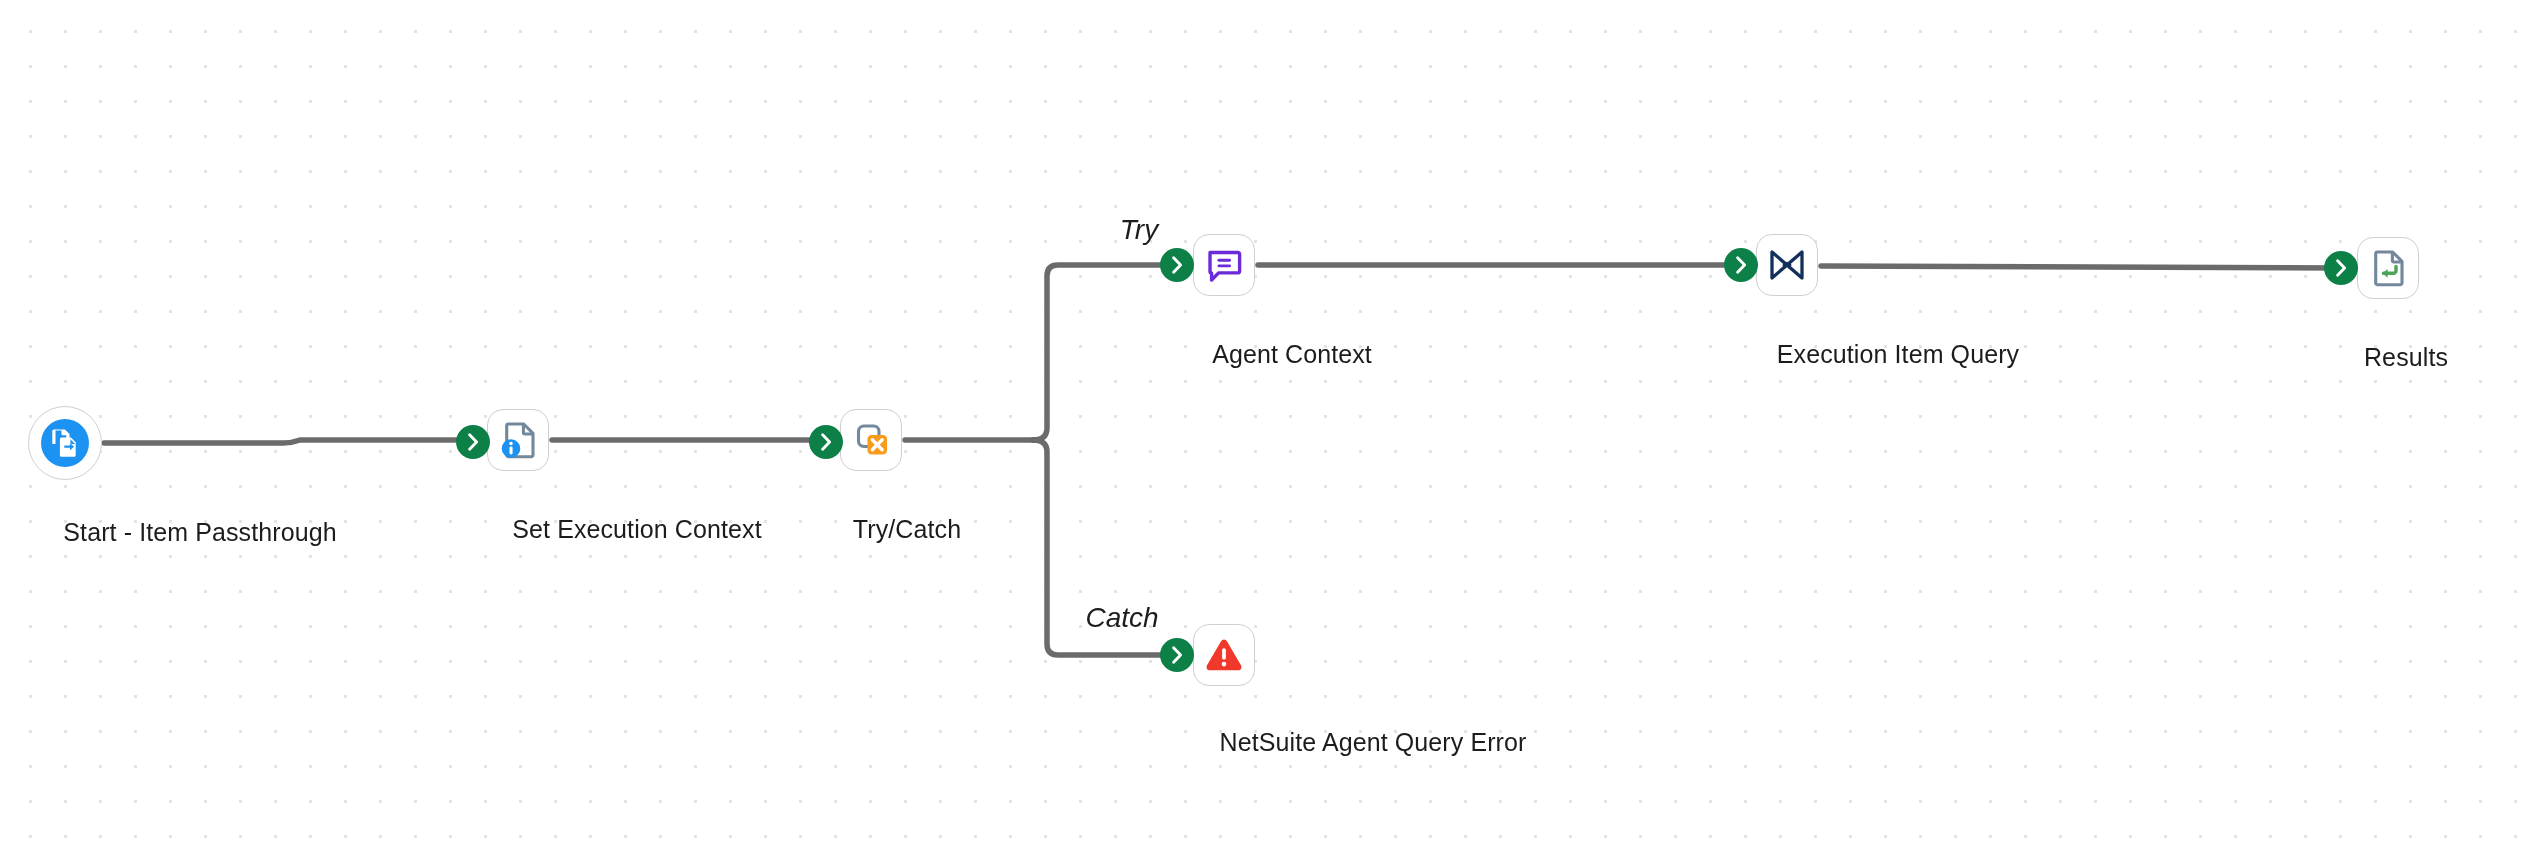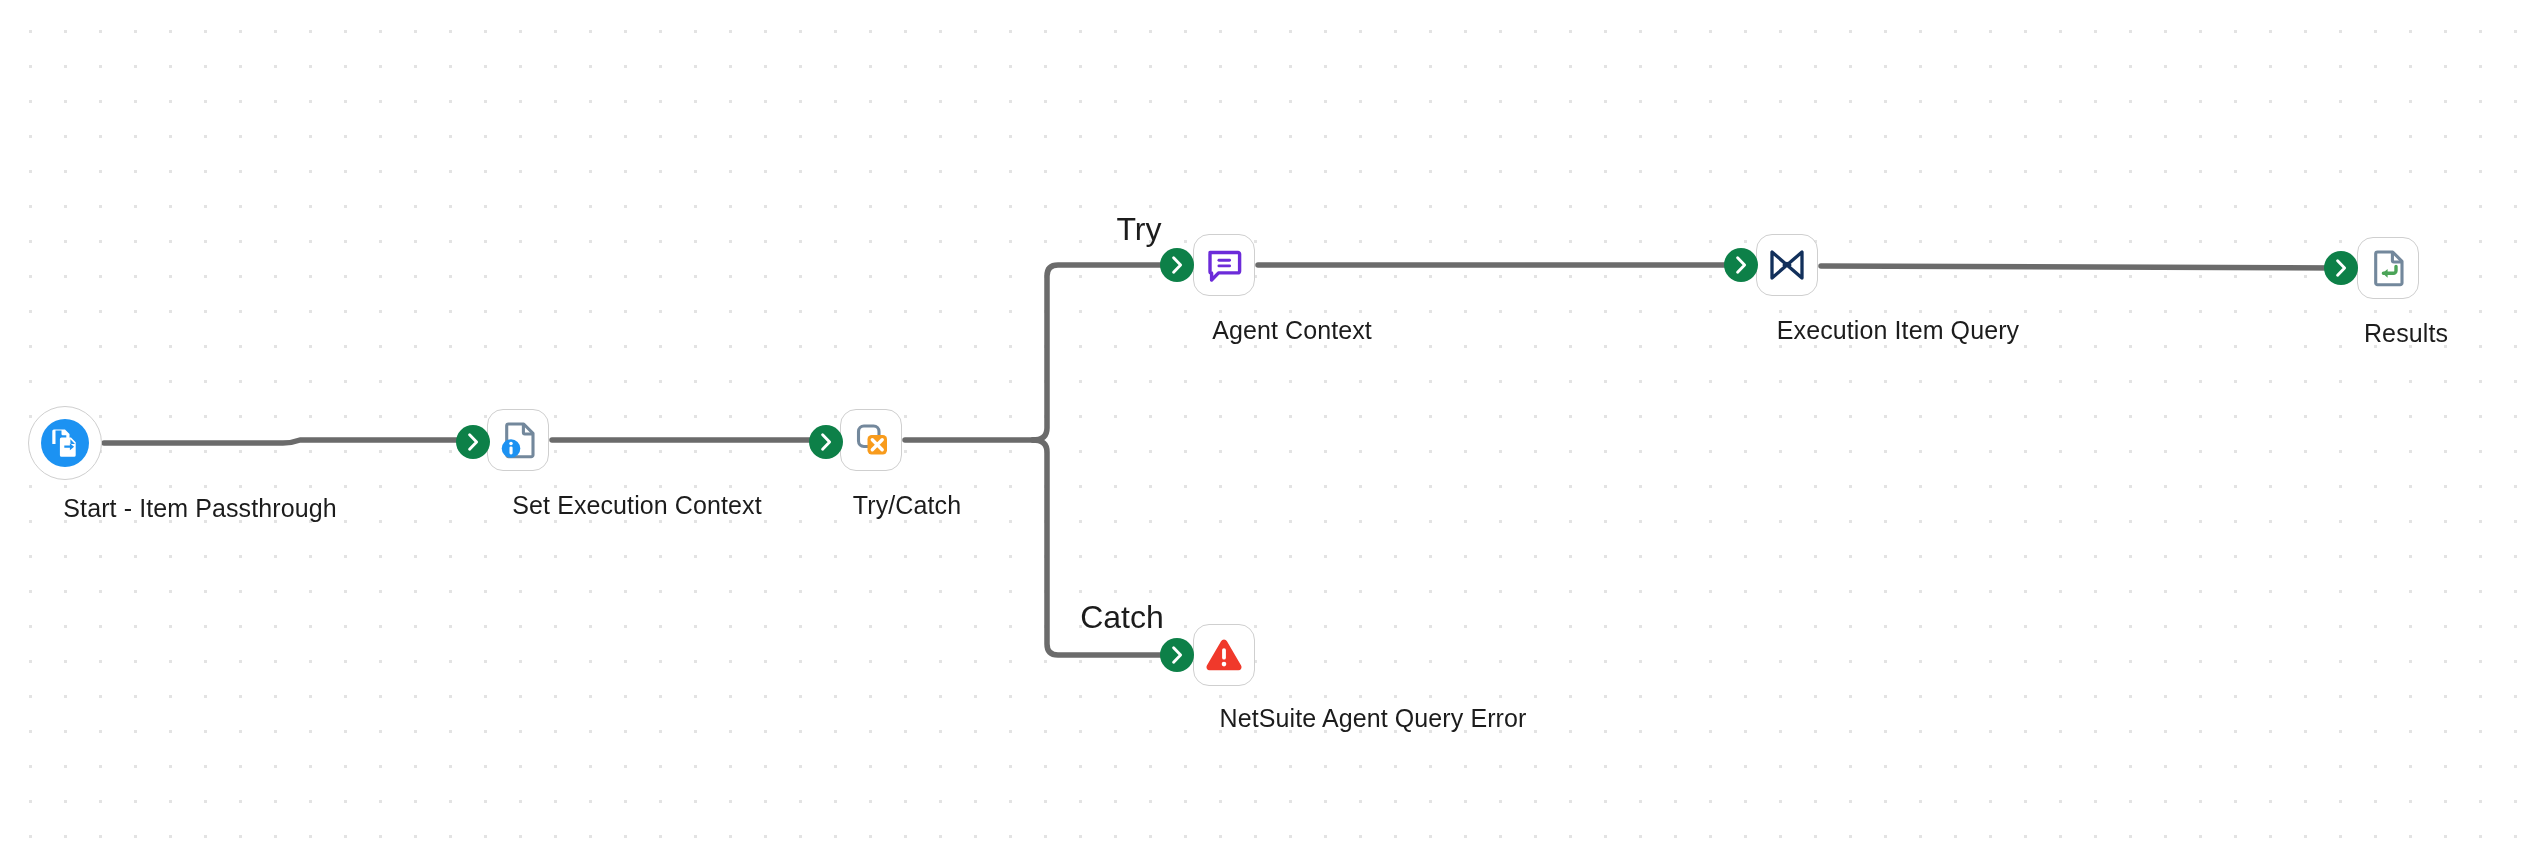--- a/index.html
+++ b/index.html
@@ -76,10 +76,11 @@
     position: absolute;
     transform: translate(-50%, -50%);
     white-space: nowrap;
-    font-size: 32px;
+    font-size: 28px;
     line-height: 1.1;
     color: #1c1c1c;
     font-family: "Liberation Sans", sans-serif;
+    font-style: italic;
   }
 
   

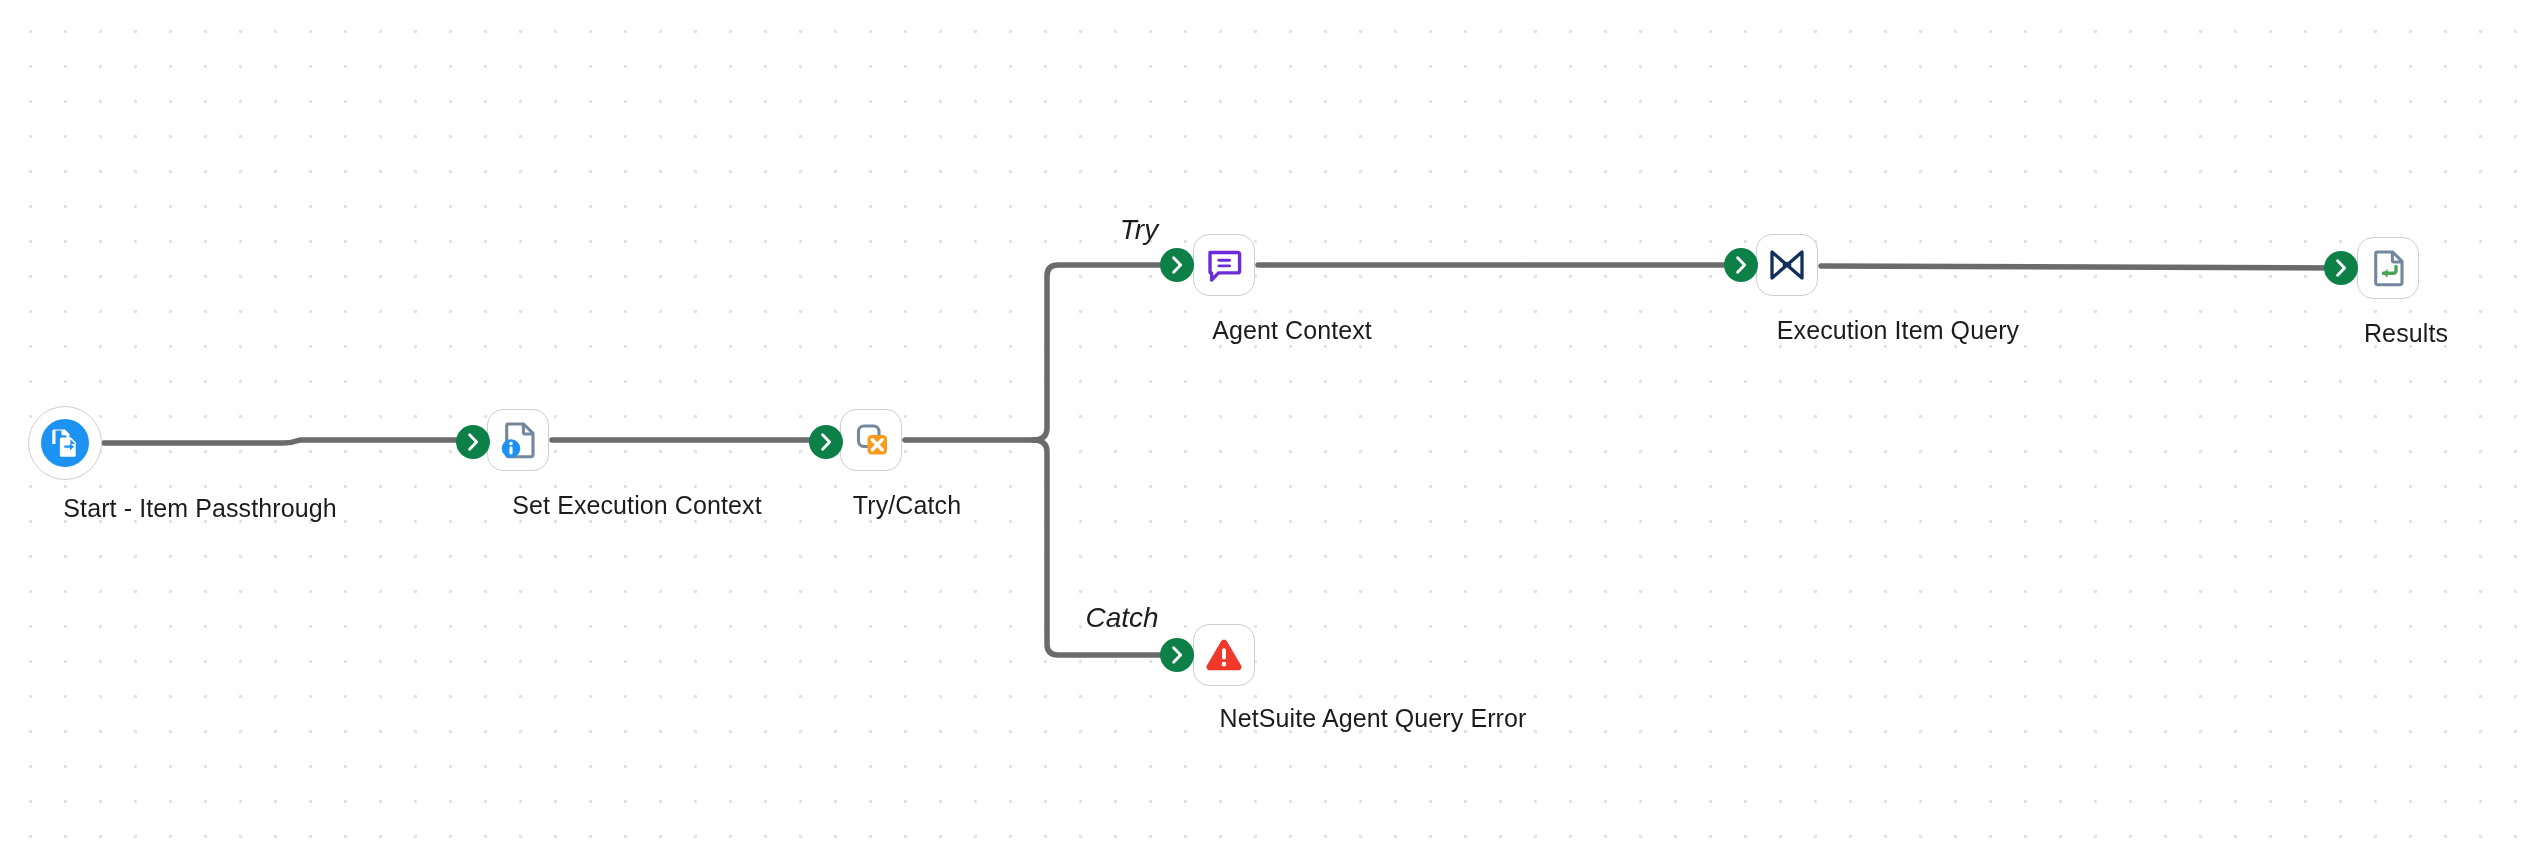--- a/index.html
+++ b/index.html
@@ -69,6 +69,7 @@
     color: #1c1c1c;
     font-family: "Liberation Sans", sans-serif;
     letter-spacing: 0.1px;
+    margin-top: 24px;
   }
 
   

